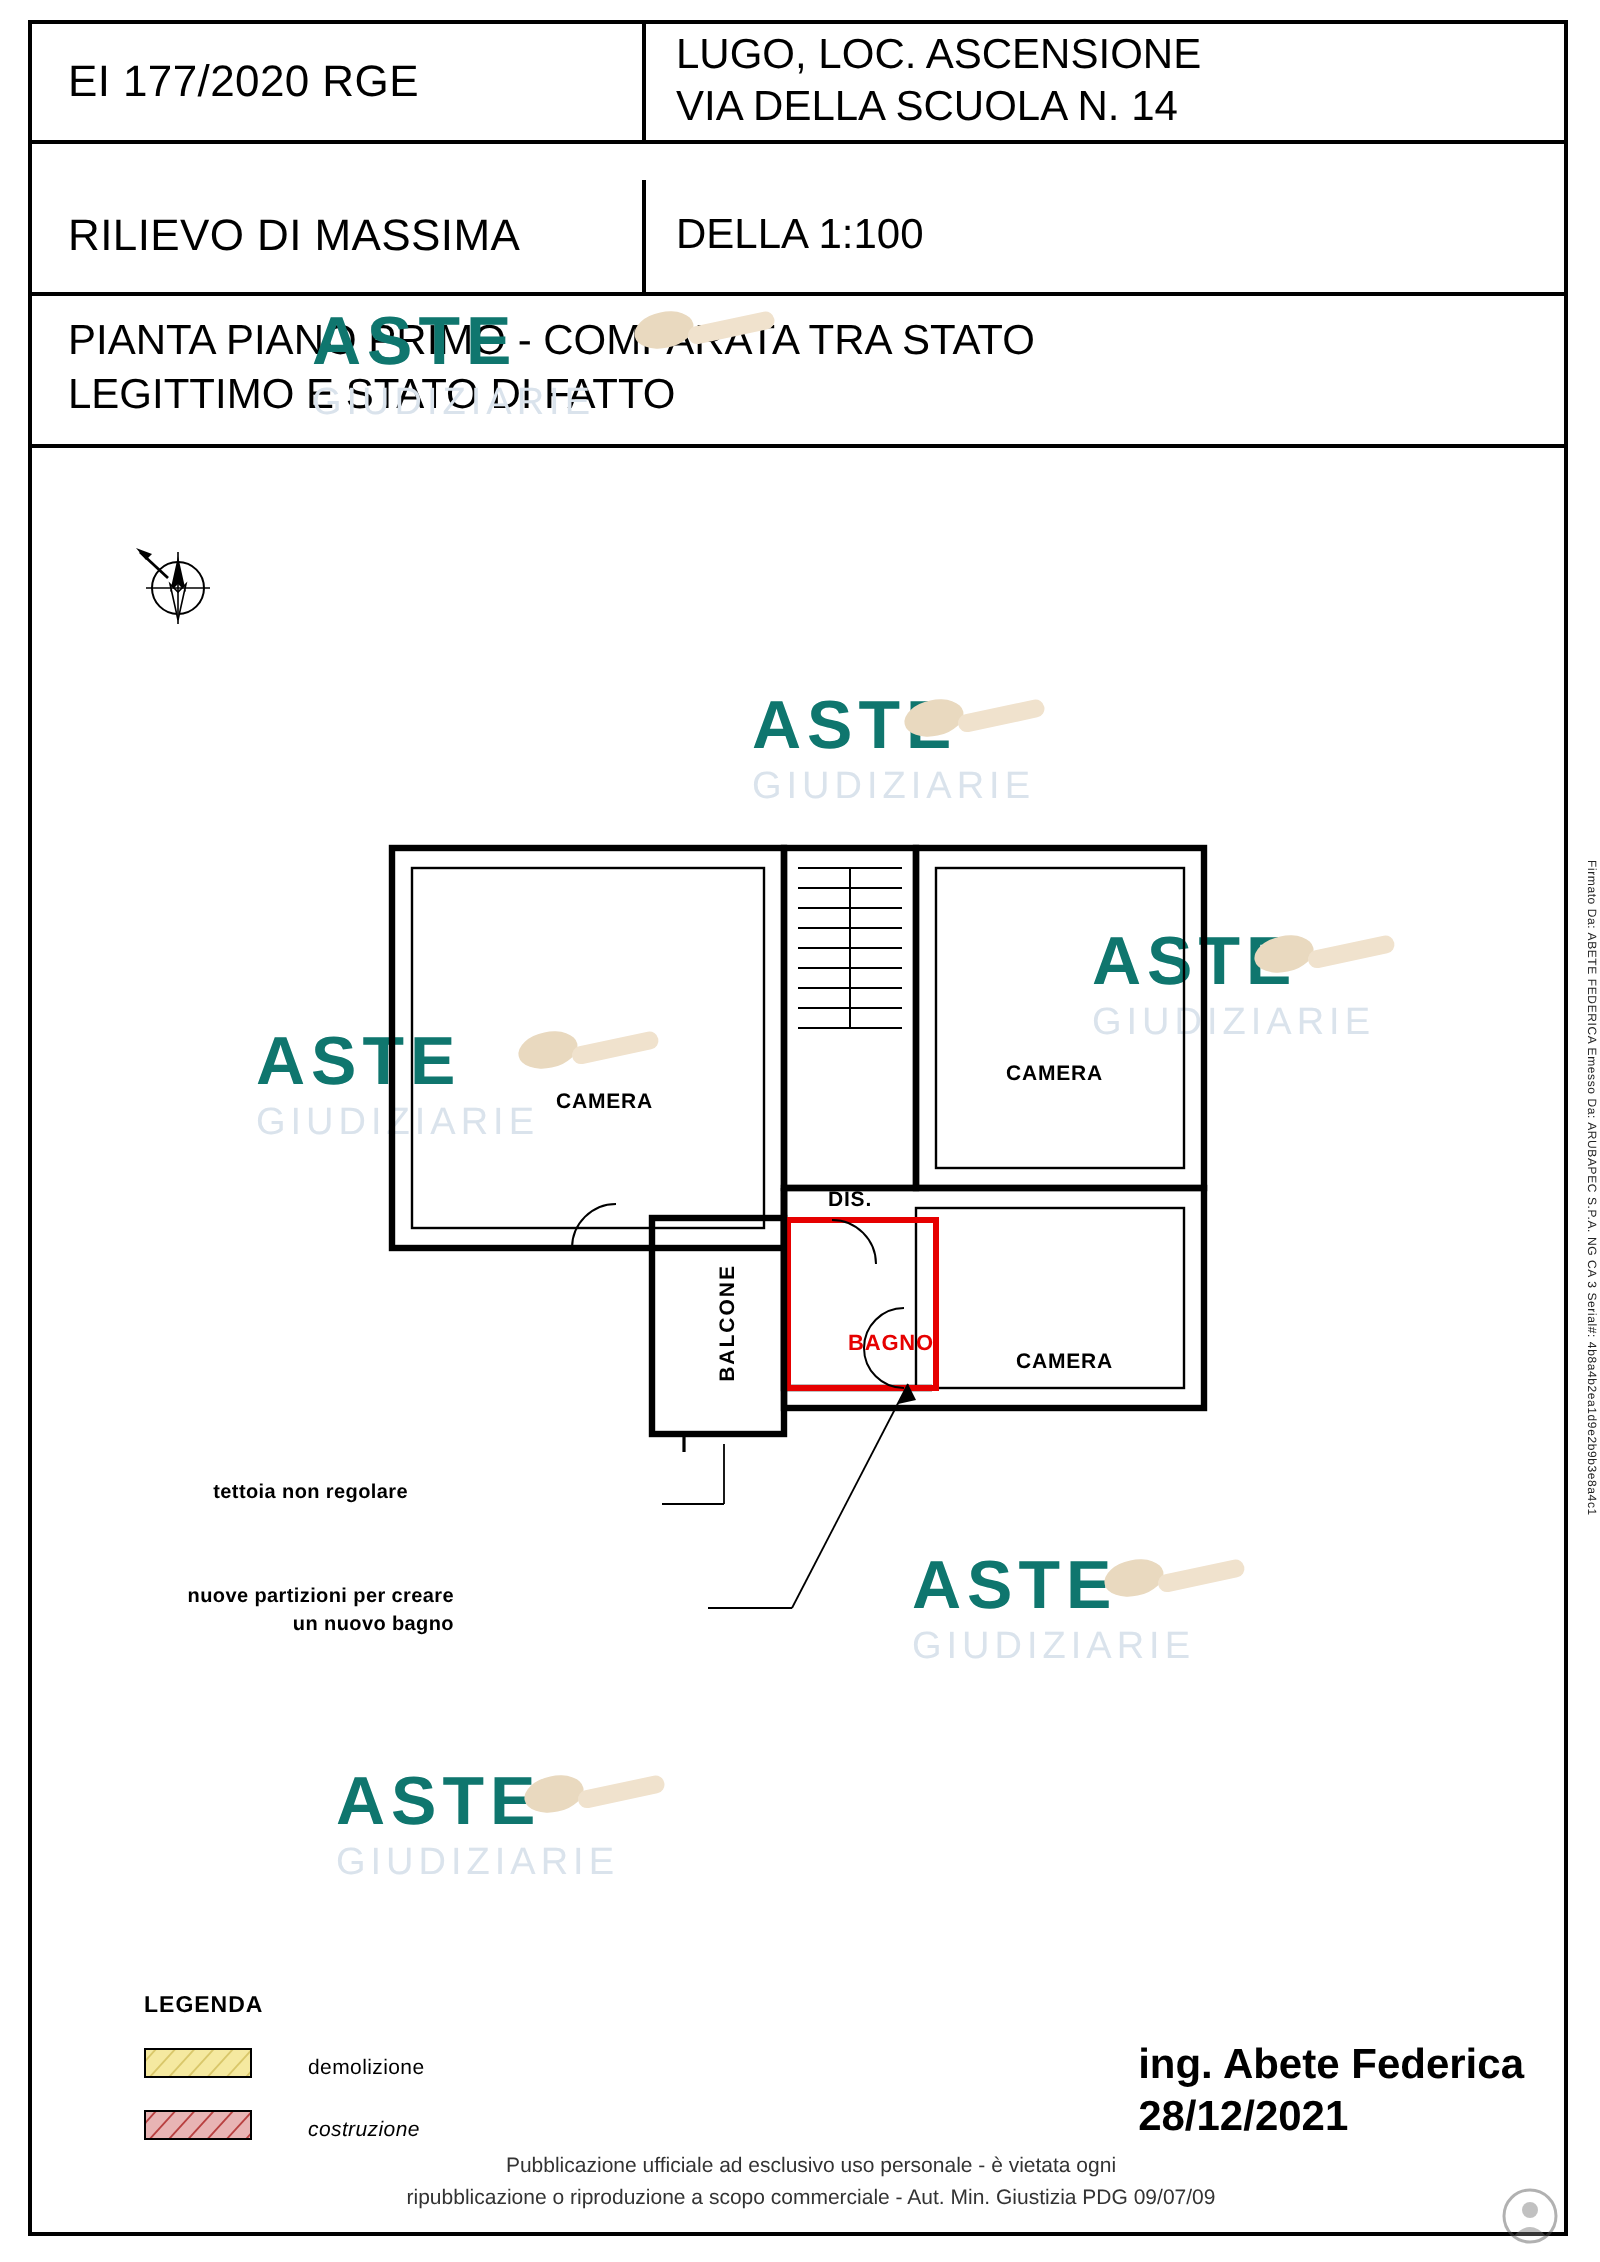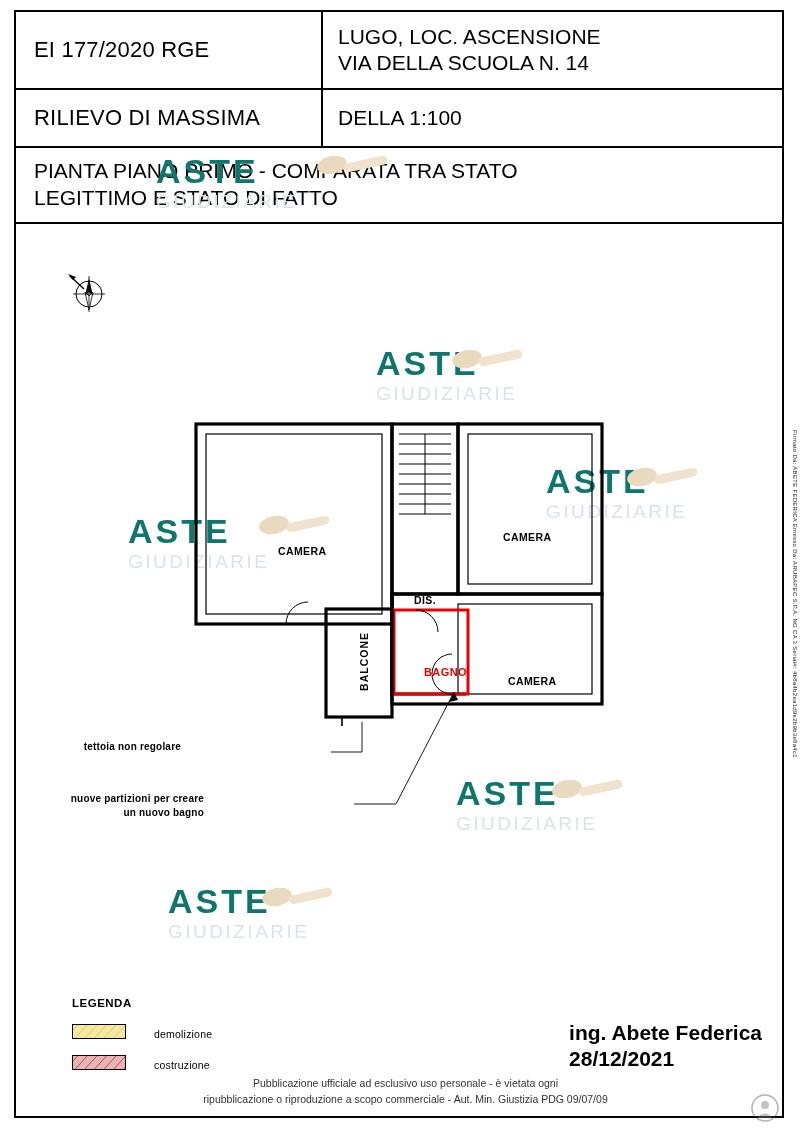--- a/index.html
+++ b/index.html
@@ -33,7 +33,7 @@
     border-bottom: 2px solid #000;
     box-sizing: border-box;
   }
-  #tb-row1 { top: 0; height: 78px; }
+  #tb-row1 { top: 0; height: 60px; }
   #tb-row2 { top: 78px; height: 58px; }
   #tb-row3 { top: 136px; height: 76px; }
 

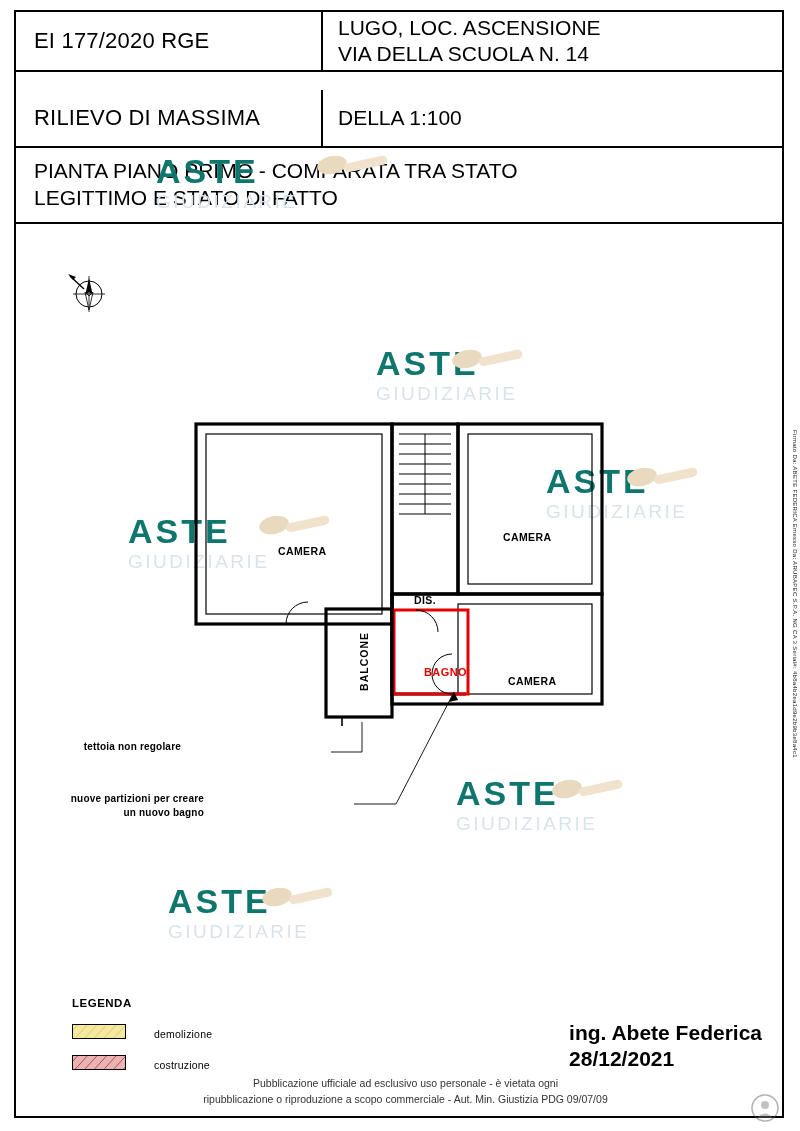--- a/index.html
+++ b/index.html
@@ -163,6 +163,7 @@
     font-weight: bold;
     line-height: 1.35;
     letter-spacing: 0.2px;
+    margin-left: 23px;
   }
   .ann.right { text-align: right; }
 

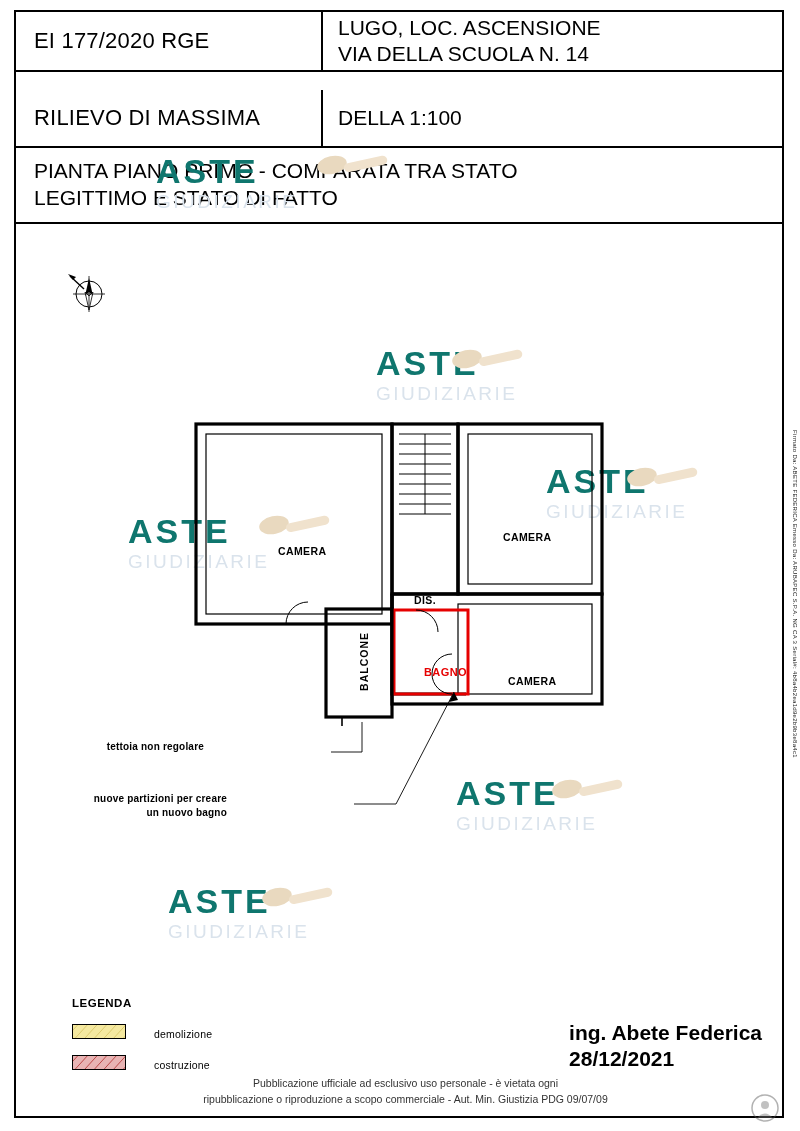--- a/index.html
+++ b/index.html
@@ -426,7 +426,7 @@
         <line x1="50" y1="18" x2="68" y2="-4"></line>
       </g>
     </svg>
-    <div class="legend-txt" style="left:138px; top:835px;">costruzione</div>
+    <div class="legend-txt" style="left:138px; top:835px;font-style:italic;">costruzione</div>
 
     <div class="sig">
       <div>ing. Abete Federica</div>

